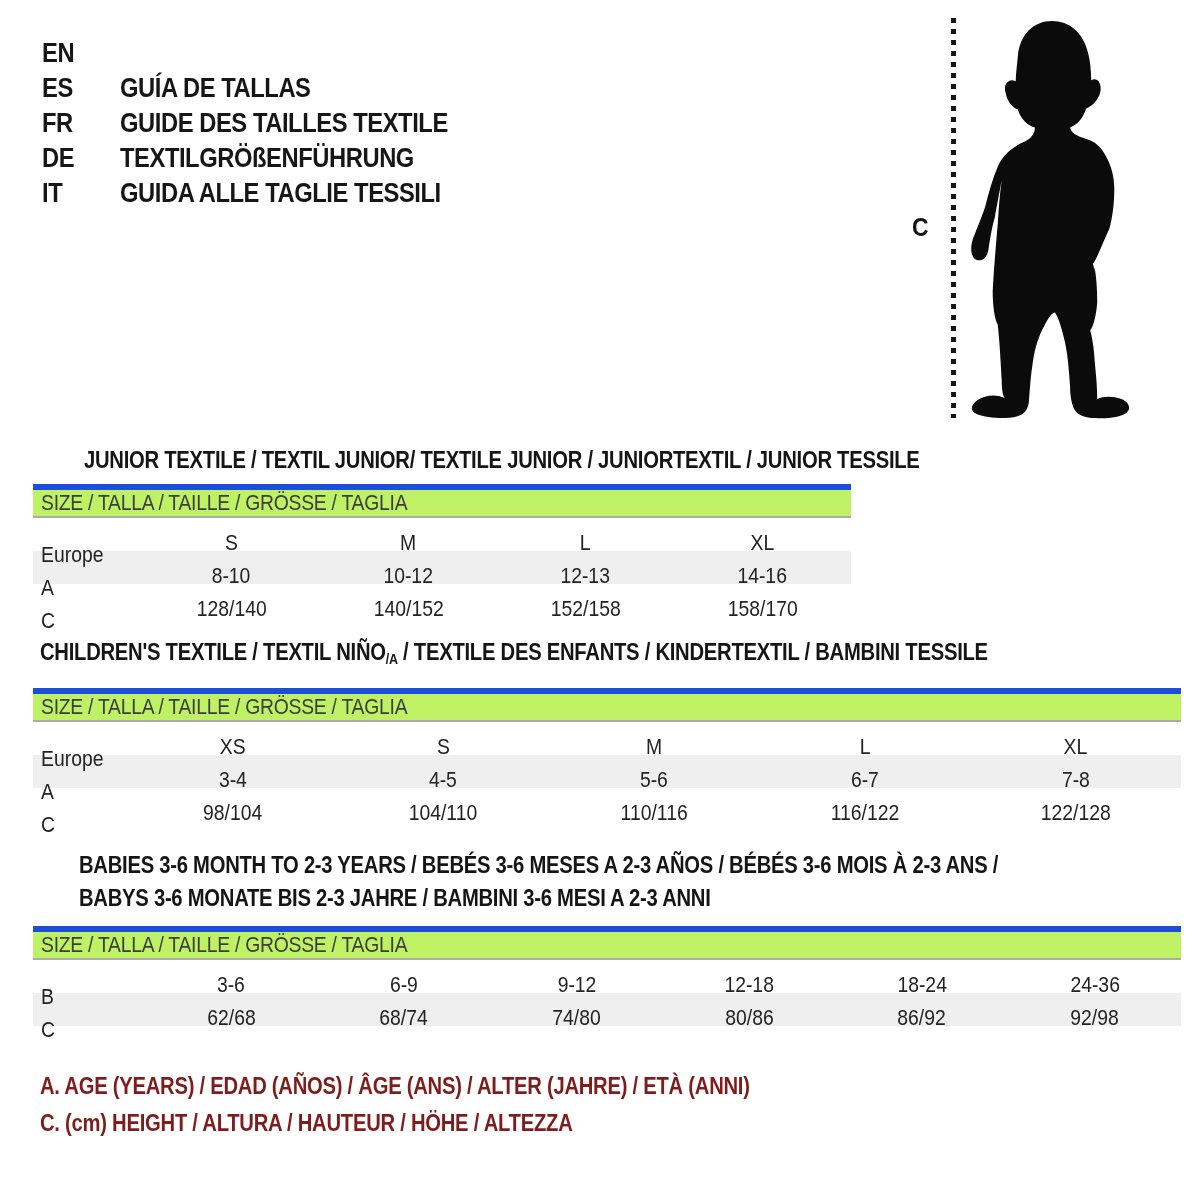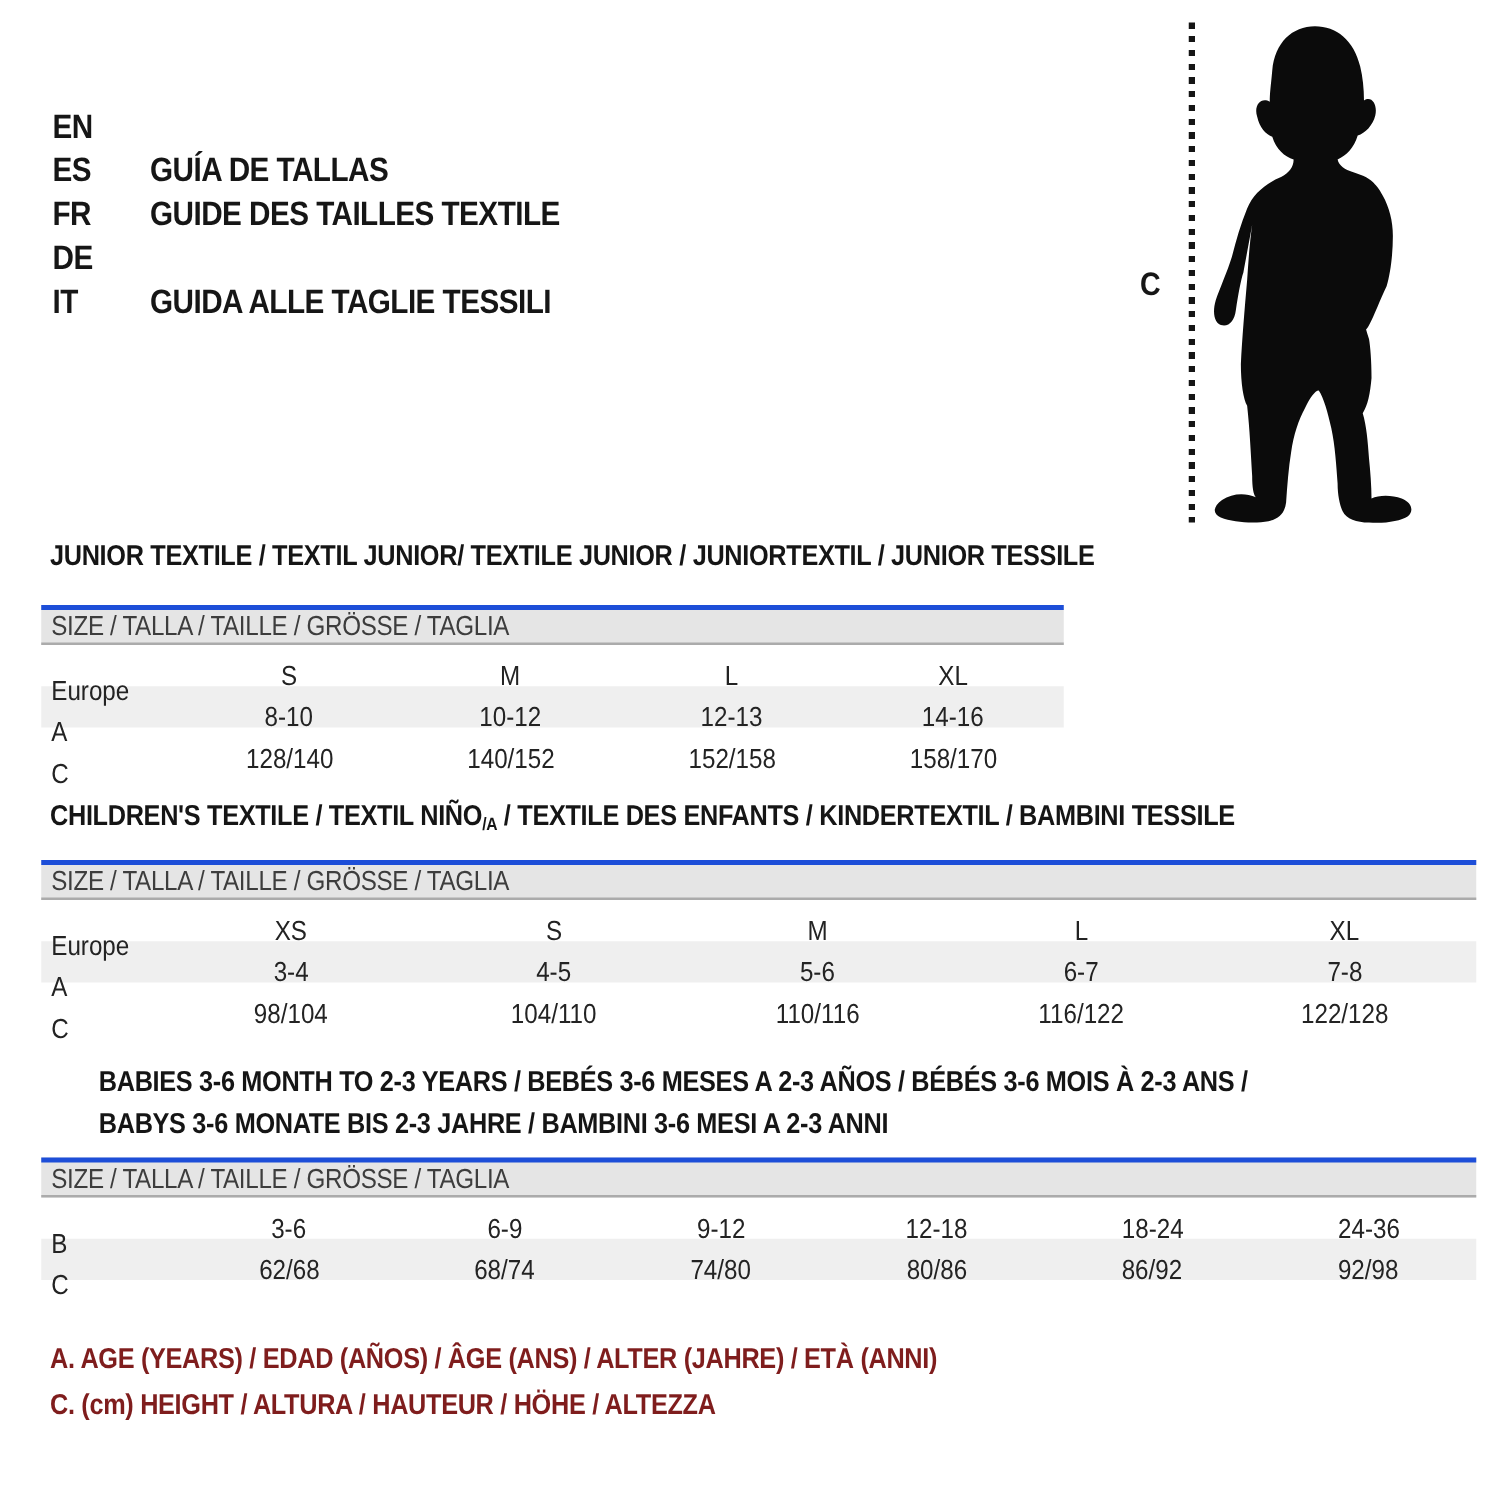--- a/index.html
+++ b/index.html
@@ -12,7 +12,7 @@
   .cxc{display:inline-block;transform:scaleX(0.88);transform-origin:50% 50%;white-space:nowrap;}
 
   
-  .lang-list{position:absolute;left:42px;top:36px;margin-top:48px;}
+  .lang-list{position:absolute;left:42px;top:36px;}
   .lang-row{display:flex;height:35px;align-items:center;font-size:27px;font-weight:700;letter-spacing:-0.5px;color:#161616;}
   .lang-code{width:78px;flex:0 0 78px;}
   

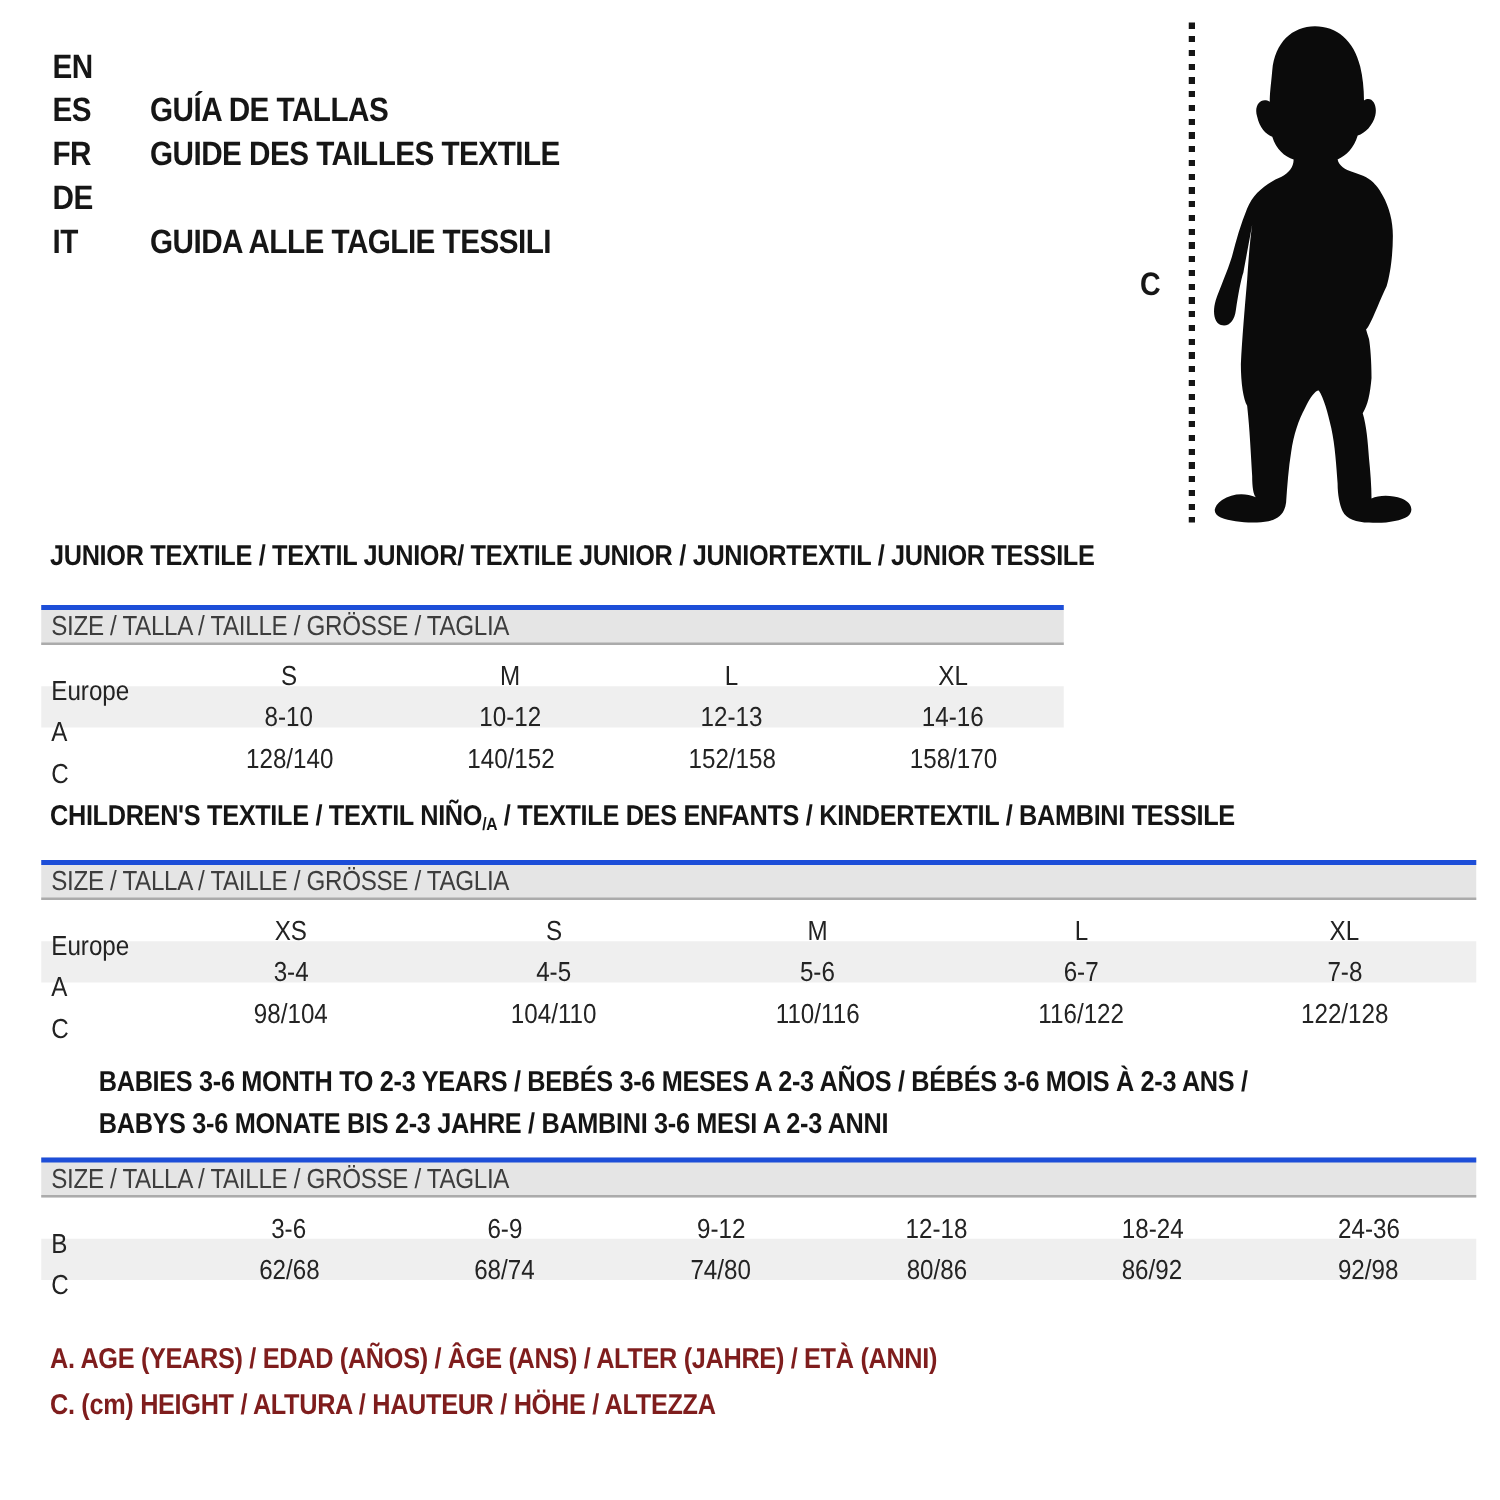--- a/index.html
+++ b/index.html
@@ -63,6 +63,7 @@
     </div>
     <div class="lang-row">
       <span class="lang-code"><span class="cx">DE</span></span>
+      <span><span class="cx">TEXTILGRÖßENFÜHRUNG</span></span>
     </div>
     <div class="lang-row">
       <span class="lang-code"><span class="cx">IT</span></span>

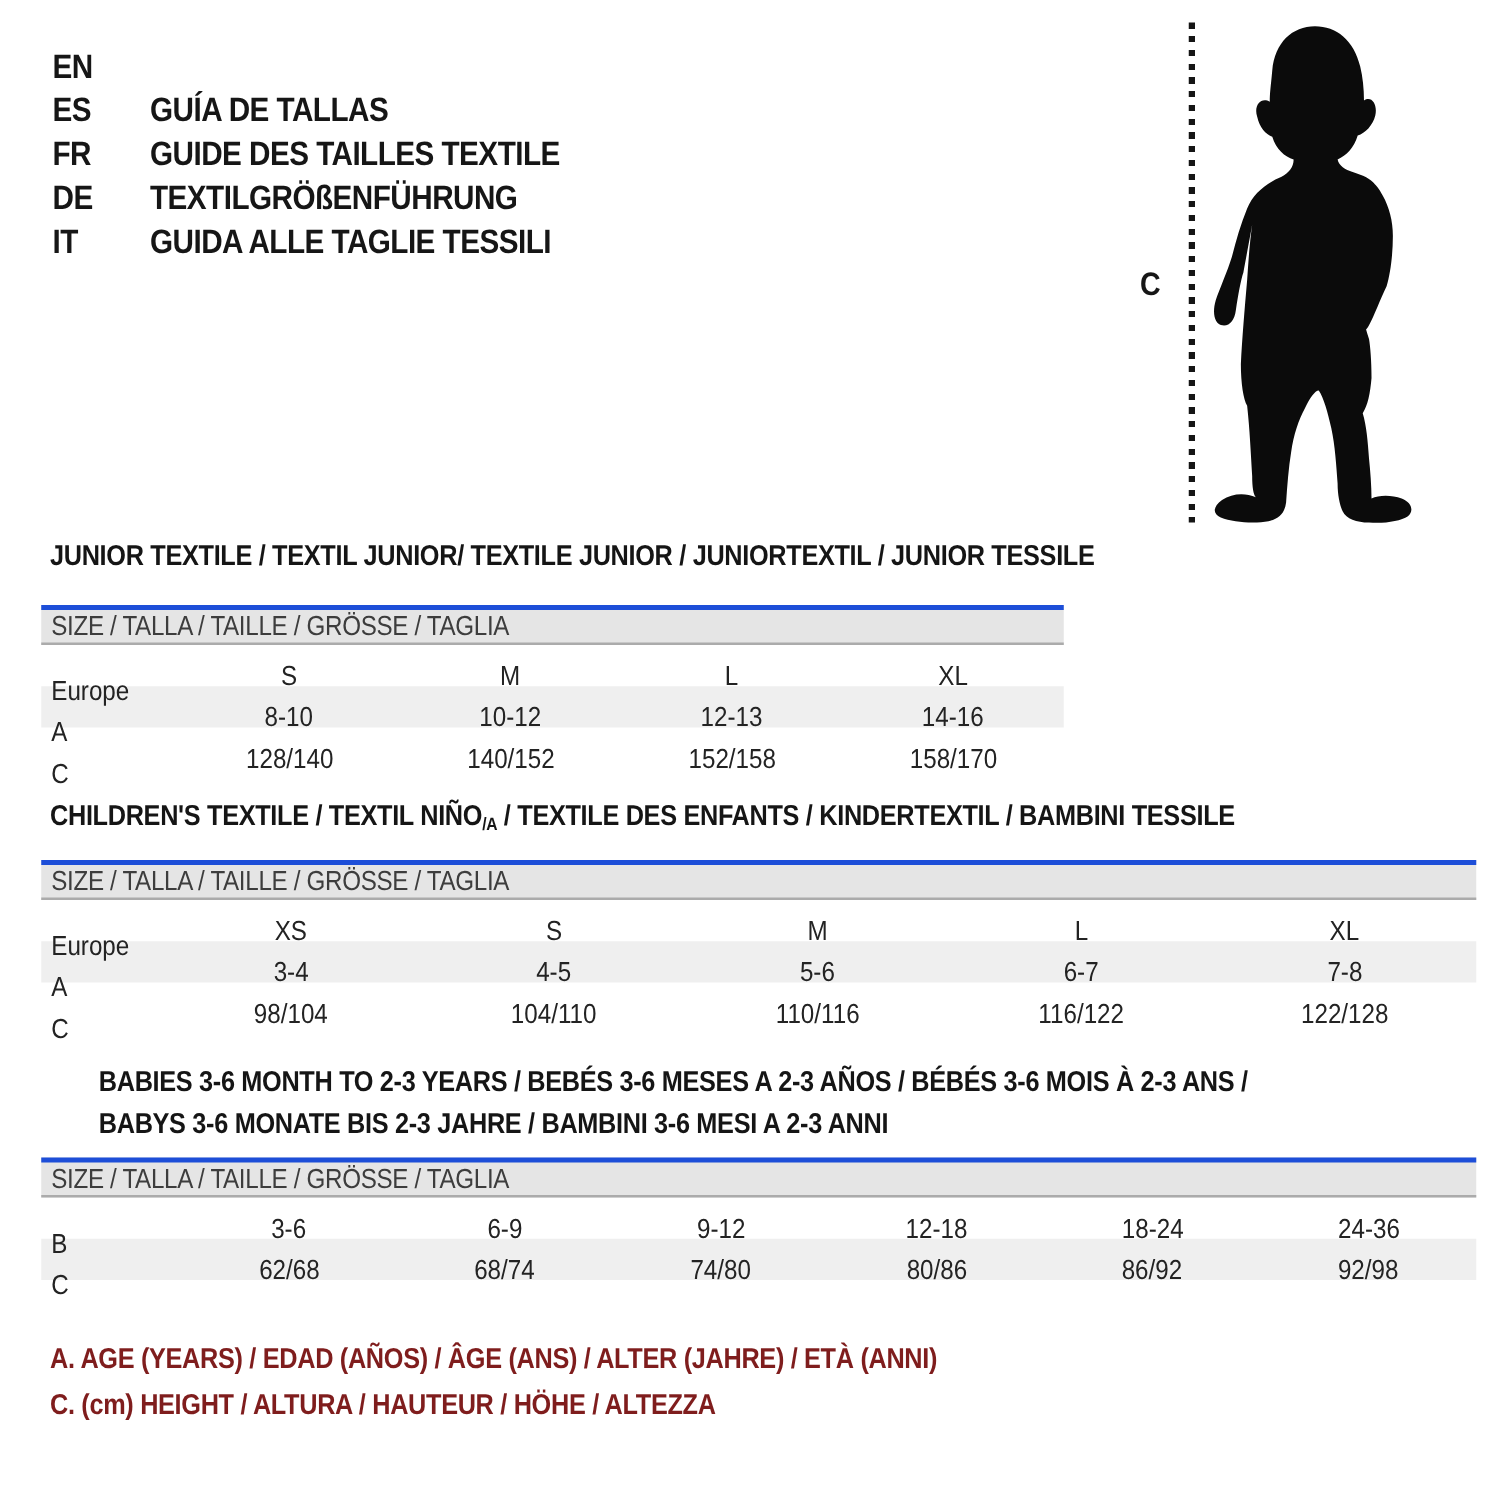--- a/index.html
+++ b/index.html
@@ -24,7 +24,7 @@
   
   .heading{position:absolute;left:40px;font-size:23px;font-weight:700;color:#151515;letter-spacing:-0.3px;}
   .heading sub{font-size:0.62em;vertical-align:-0.28em;font-weight:700;}
-  .h-junior{top:431px;}
+  .h-junior{top:447px;margin-left:44px;}
   .h-children{top:639px;}
   .h-babies{top:849px;line-height:33px;margin-left:39px;}
   .footer{position:absolute;left:40px;top:1068px;font-size:23px;font-weight:700;color:#7f1d1d;line-height:36.5px;letter-spacing:-0.3px;}

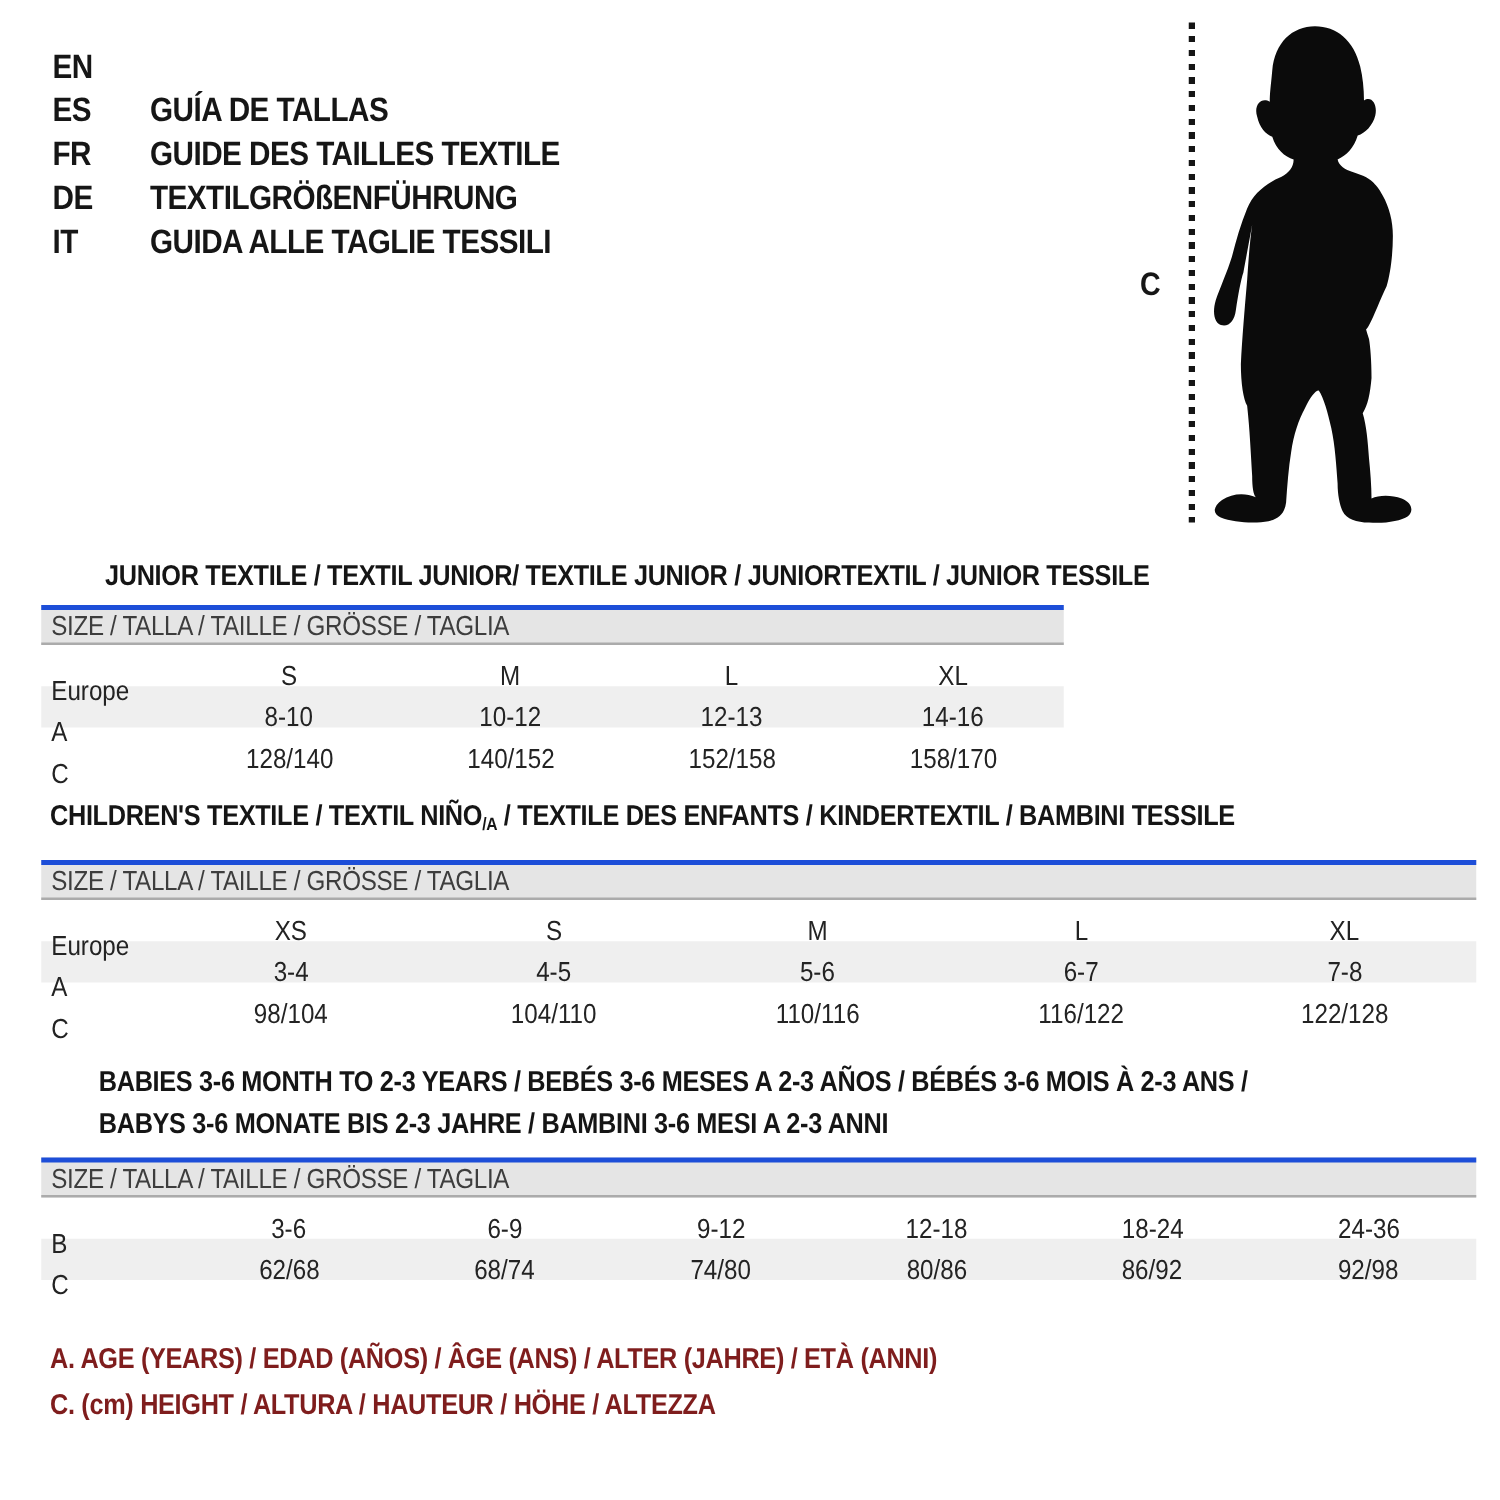--- a/index.html
+++ b/index.html
@@ -34,7 +34,7 @@
   .t-junior{top:484px;width:818px;}
   .t-children{top:688px;width:1148px;}
   .t-babies{top:926px;width:1148px;}
-  .size-bar{height:26px;line-height:26px;background:#e5e5e5;border-top:4px solid #1d4ed8;border-bottom:2px solid #ababab;
+  .size-bar{height:26px;line-height:26px;background:#bef264;border-top:6px solid #1d4ed8;border-bottom:2px solid #ababab;
     padding-left:8px;font-size:22px;color:#3d3d3d;letter-spacing:-0.3px;}
   .trow{display:grid;height:33px;align-items:center;font-size:22px;color:#232323;}
   .trow.shaded{background:#efefef;}

